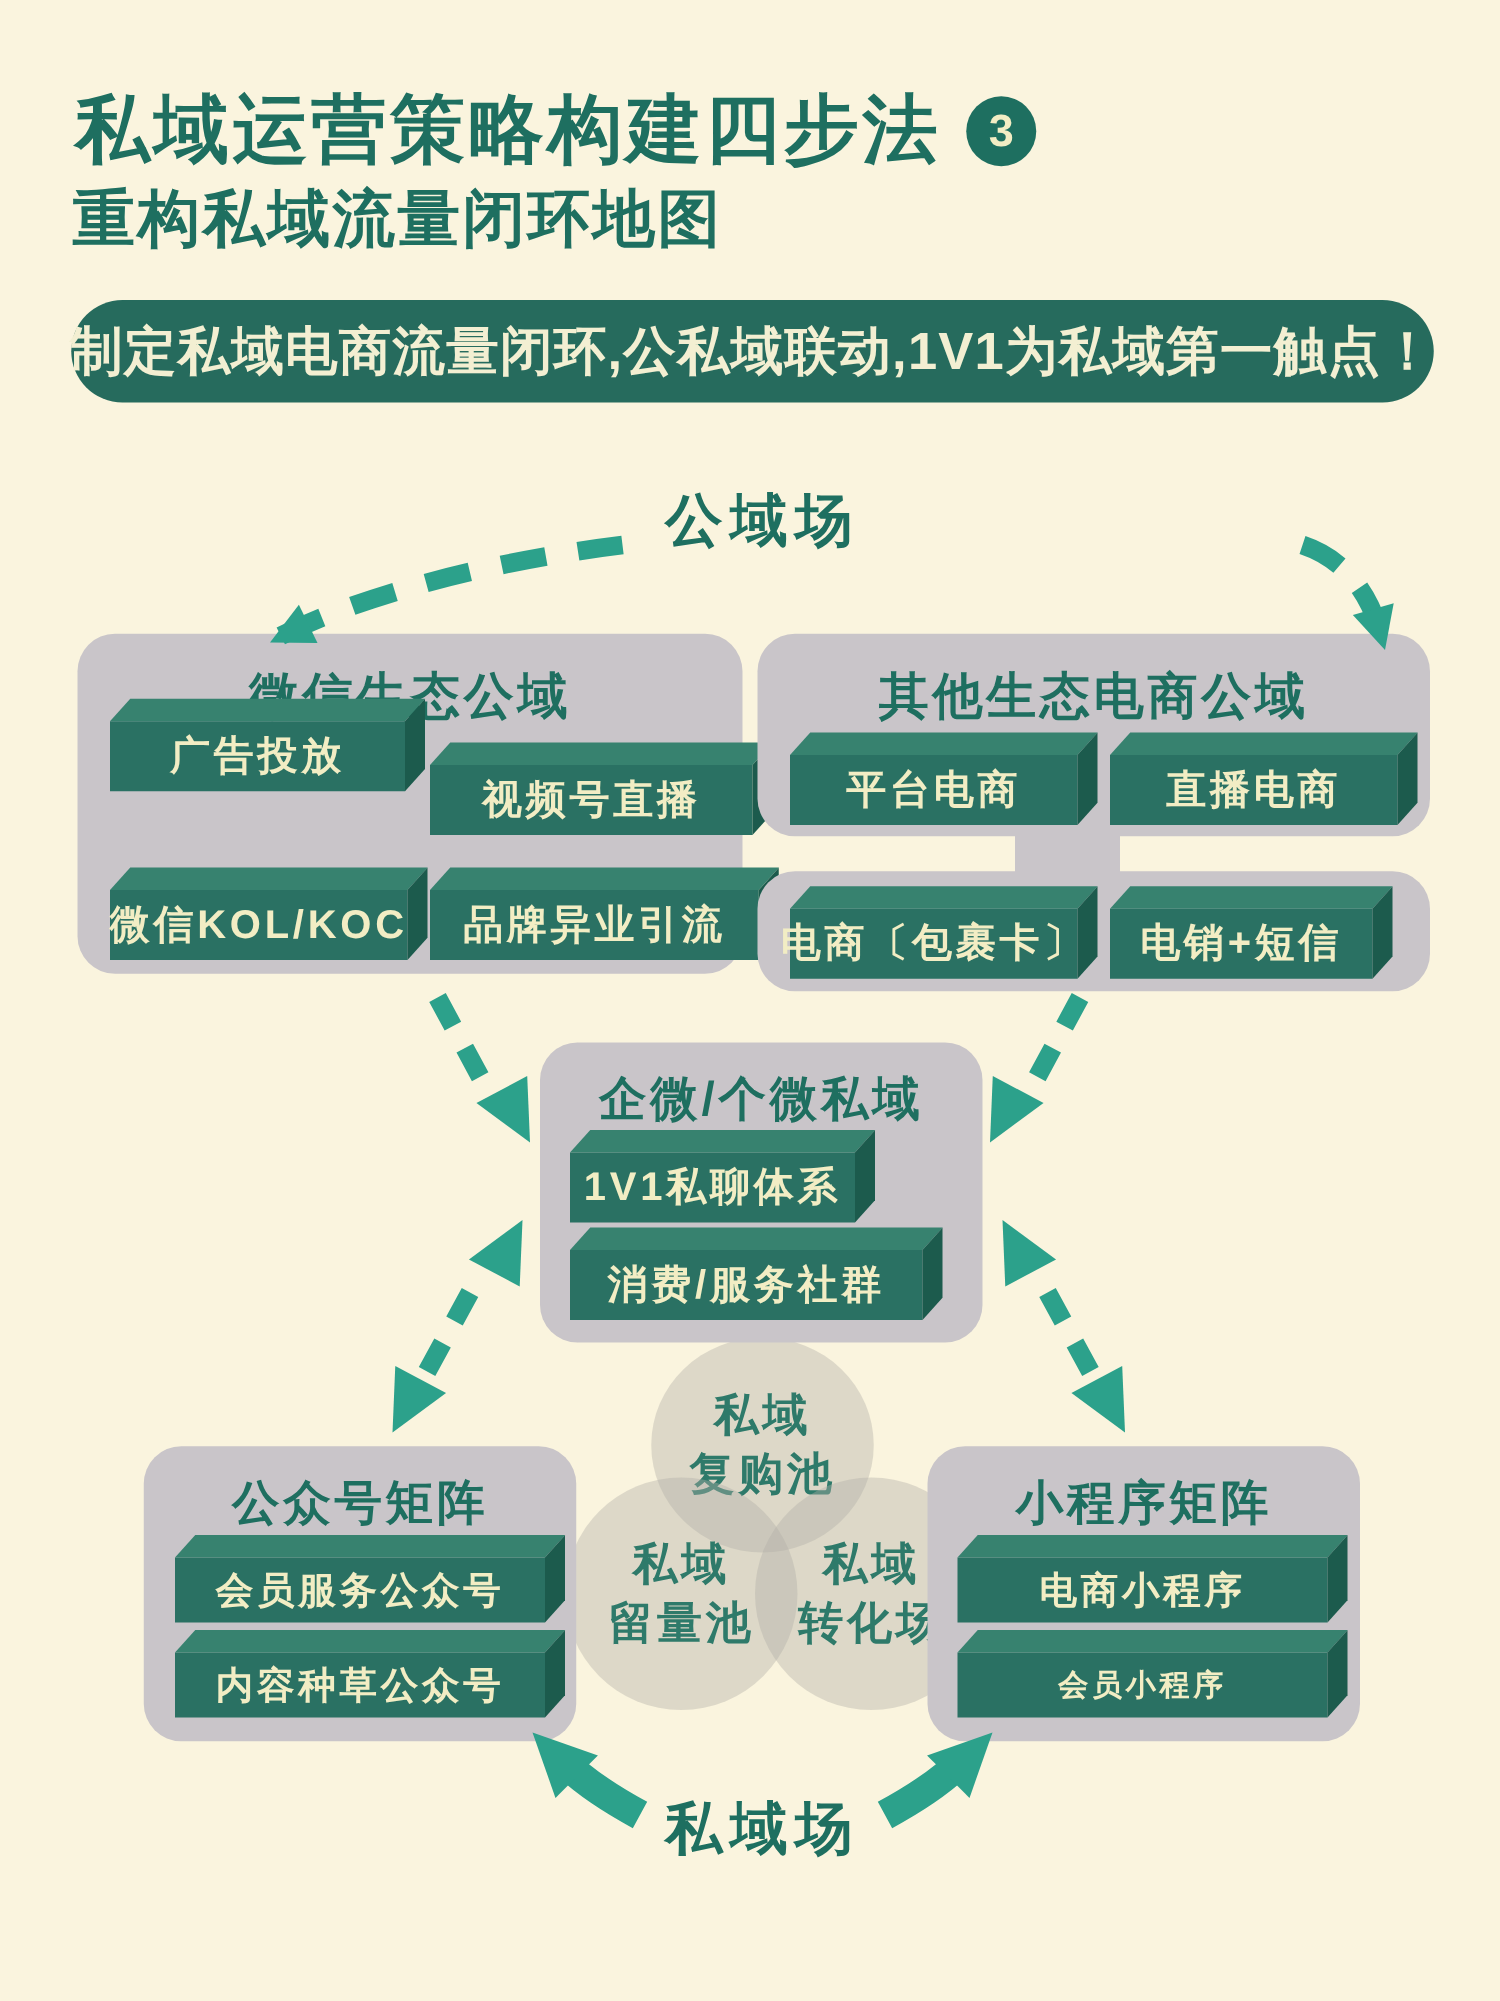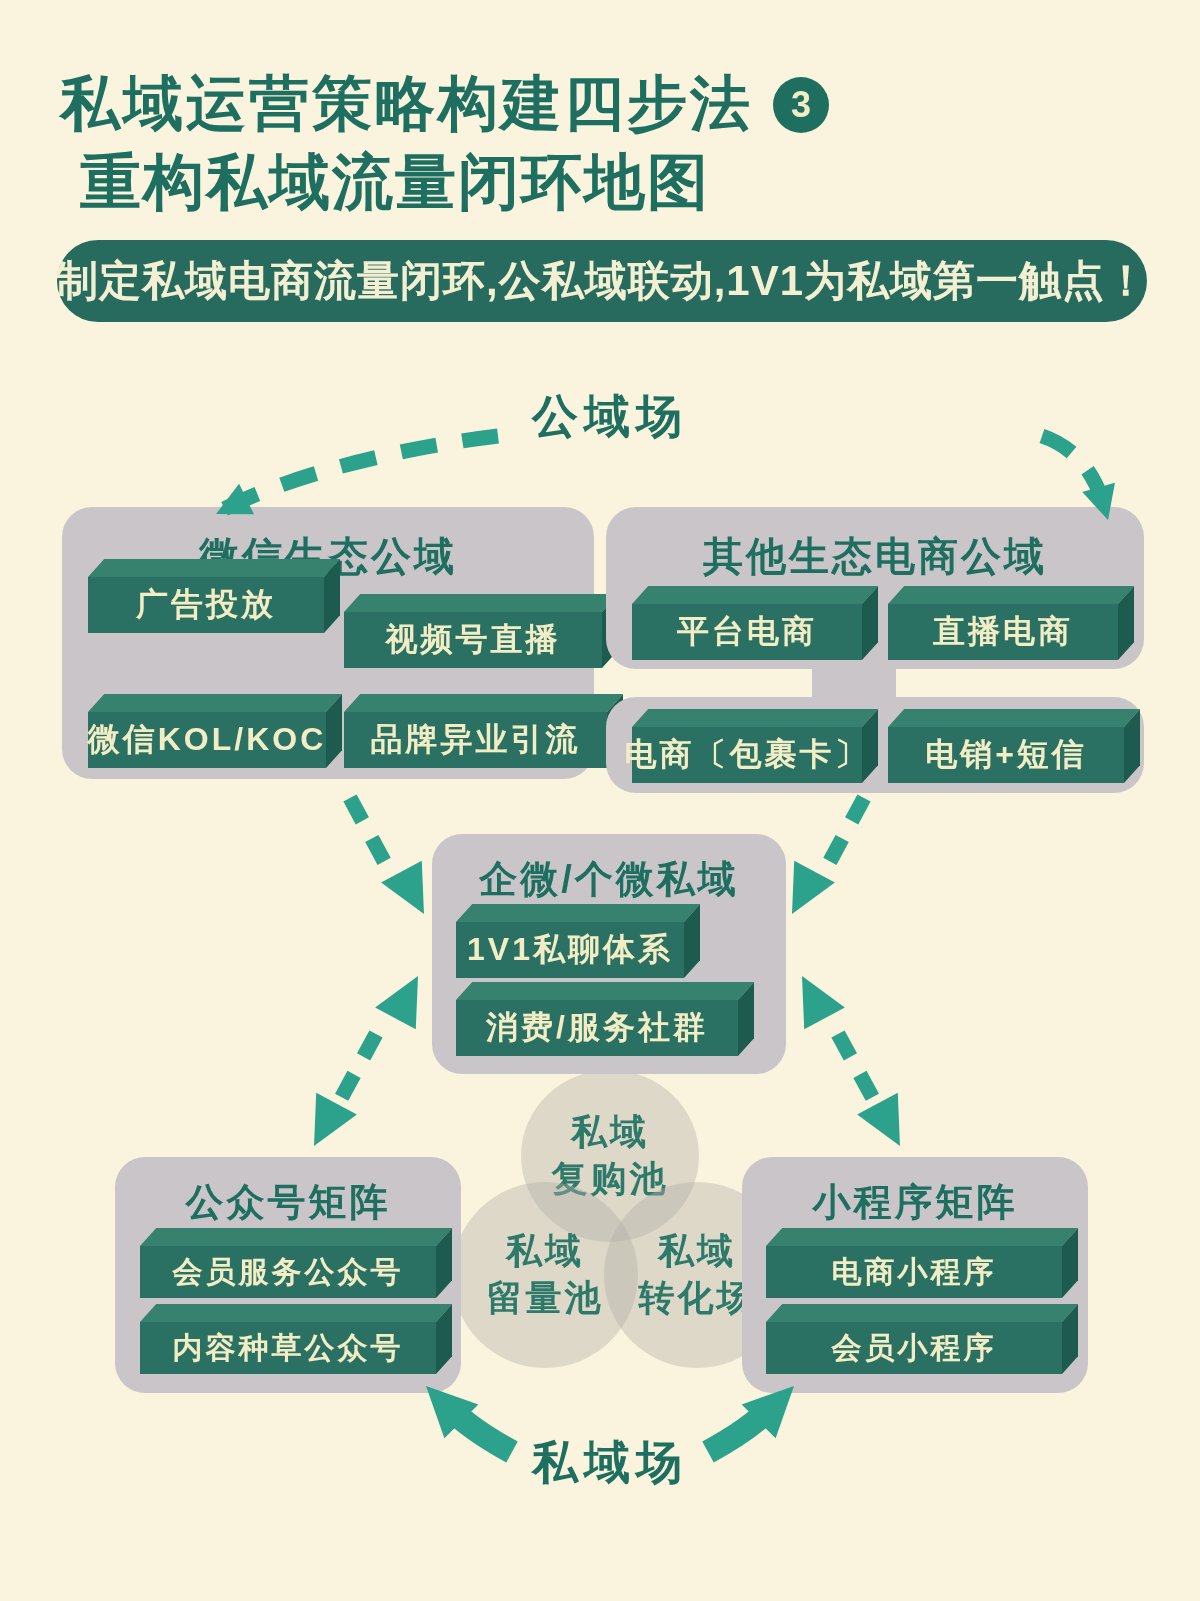--- a/index.html
+++ b/index.html
@@ -25,7 +25,7 @@
   .title-main{font-size:60px;color:var(--deep);letter-spacing:3px;}
   .step-badge{width:56px;height:56px;border-radius:50%;background:var(--deep);
     color:var(--cream);font-size:36px;display:flex;align-items:center;justify-content:center;}
-  .subtitle{position:absolute;left:58px;top:142px;font-size:61px;color:var(--deep);letter-spacing:2px;margin-left:22px;}
+  .subtitle{position:absolute;left:58px;top:142px;font-size:50px;color:var(--deep);letter-spacing:2px;}
   .banner{position:absolute;left:57px;top:240px;width:1090px;height:82px;border-radius:41px;
     background:var(--banner);color:#F3EFD2;font-size:42px;display:flex;align-items:center;
     justify-content:center;letter-spacing:1px;white-space:nowrap;}

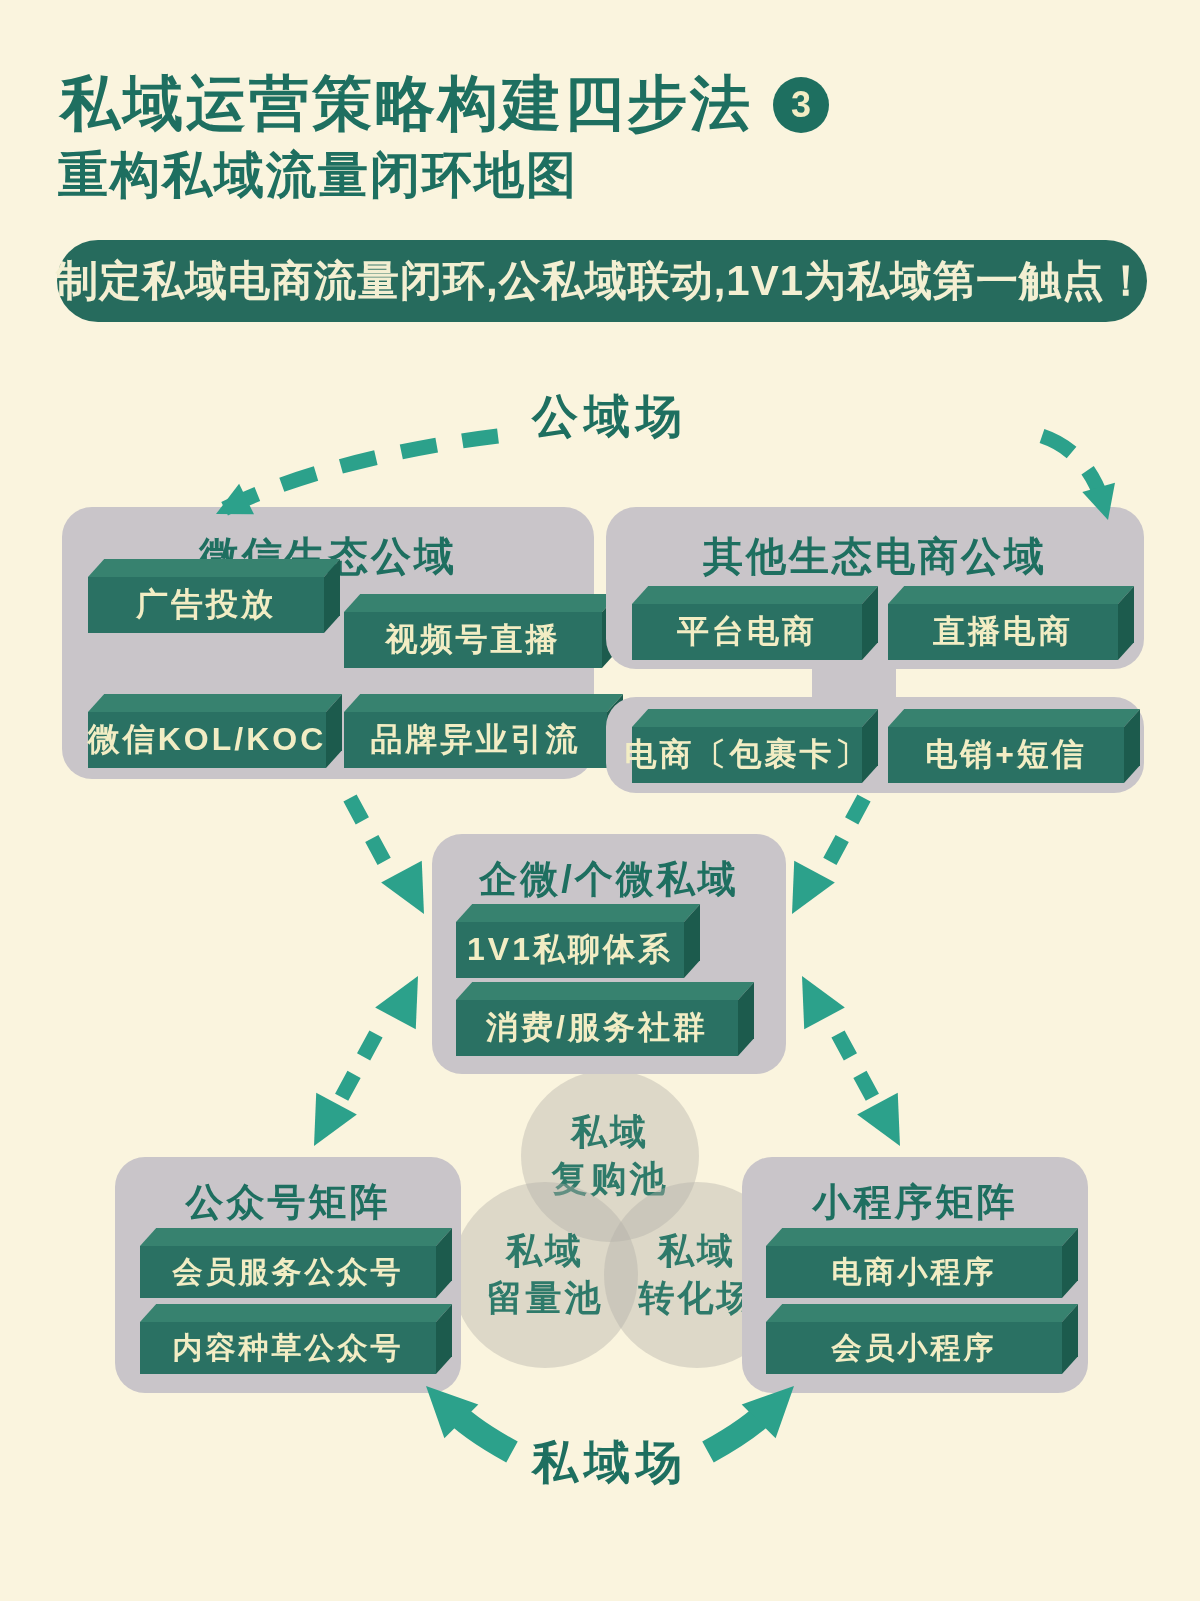--- a/index.html
+++ b/index.html
@@ -104,7 +104,7 @@
   <div class="blk" style="left:632px;top:604px;width:230px;">平台电商</div>
   <div class="blk" style="left:888px;top:604px;width:230px;">直播电商</div>
   <div class="blk" style="left:632px;top:727px;width:230px;">电商〔包裹卡〕</div>
-  <div class="blk" style="left:888px;top:727px;width:236px;">电销+短信</div>
+  <div class="blk" style="left:888px;top:727px;width:210px;">电销+短信</div>
 
   <div class="panel" style="left:432px;top:834px;width:354px;height:240px;">
     <div class="panel-title" style="top:20px;font-size:38px;">企微/个微私域</div>

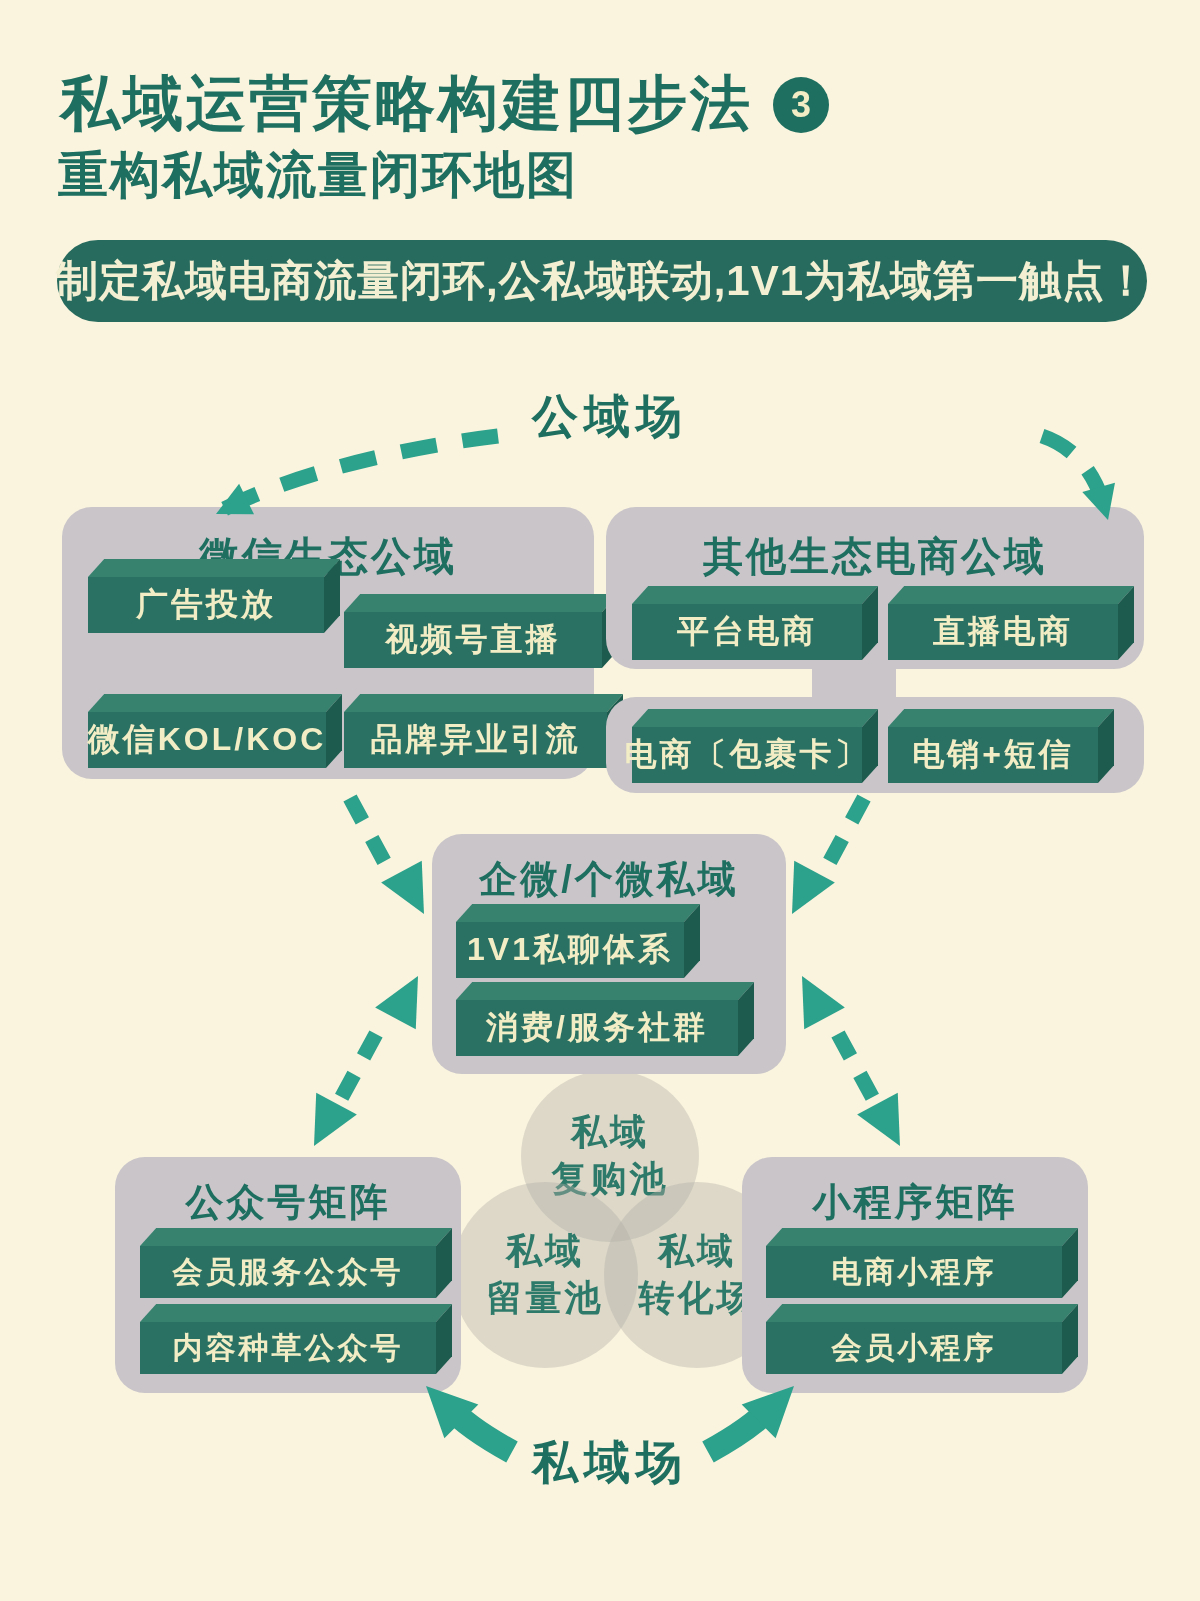--- a/index.html
+++ b/index.html
@@ -122,7 +122,7 @@
     <div class="panel-title" style="top:20px;font-size:38px;">小程序矩阵</div>
   </div>
   <div class="blk" style="left:766px;top:1246px;width:296px;height:52px;font-size:30px;">电商小程序</div>
-  <div class="blk" style="left:766px;top:1322px;width:296px;height:52px;font-size:30px;font-family:Liberation Mono, monospace;">会员小程序</div>
+  <div class="blk" style="left:766px;top:1322px;width:296px;height:52px;font-size:24px;font-family:Liberation Mono, monospace;">会员小程序</div>
 
   <svg class="overlay" width="1200" height="1601" viewBox="0 0 1200 1601">
     <g stroke="#2CA18B" fill="#2CA18B">

